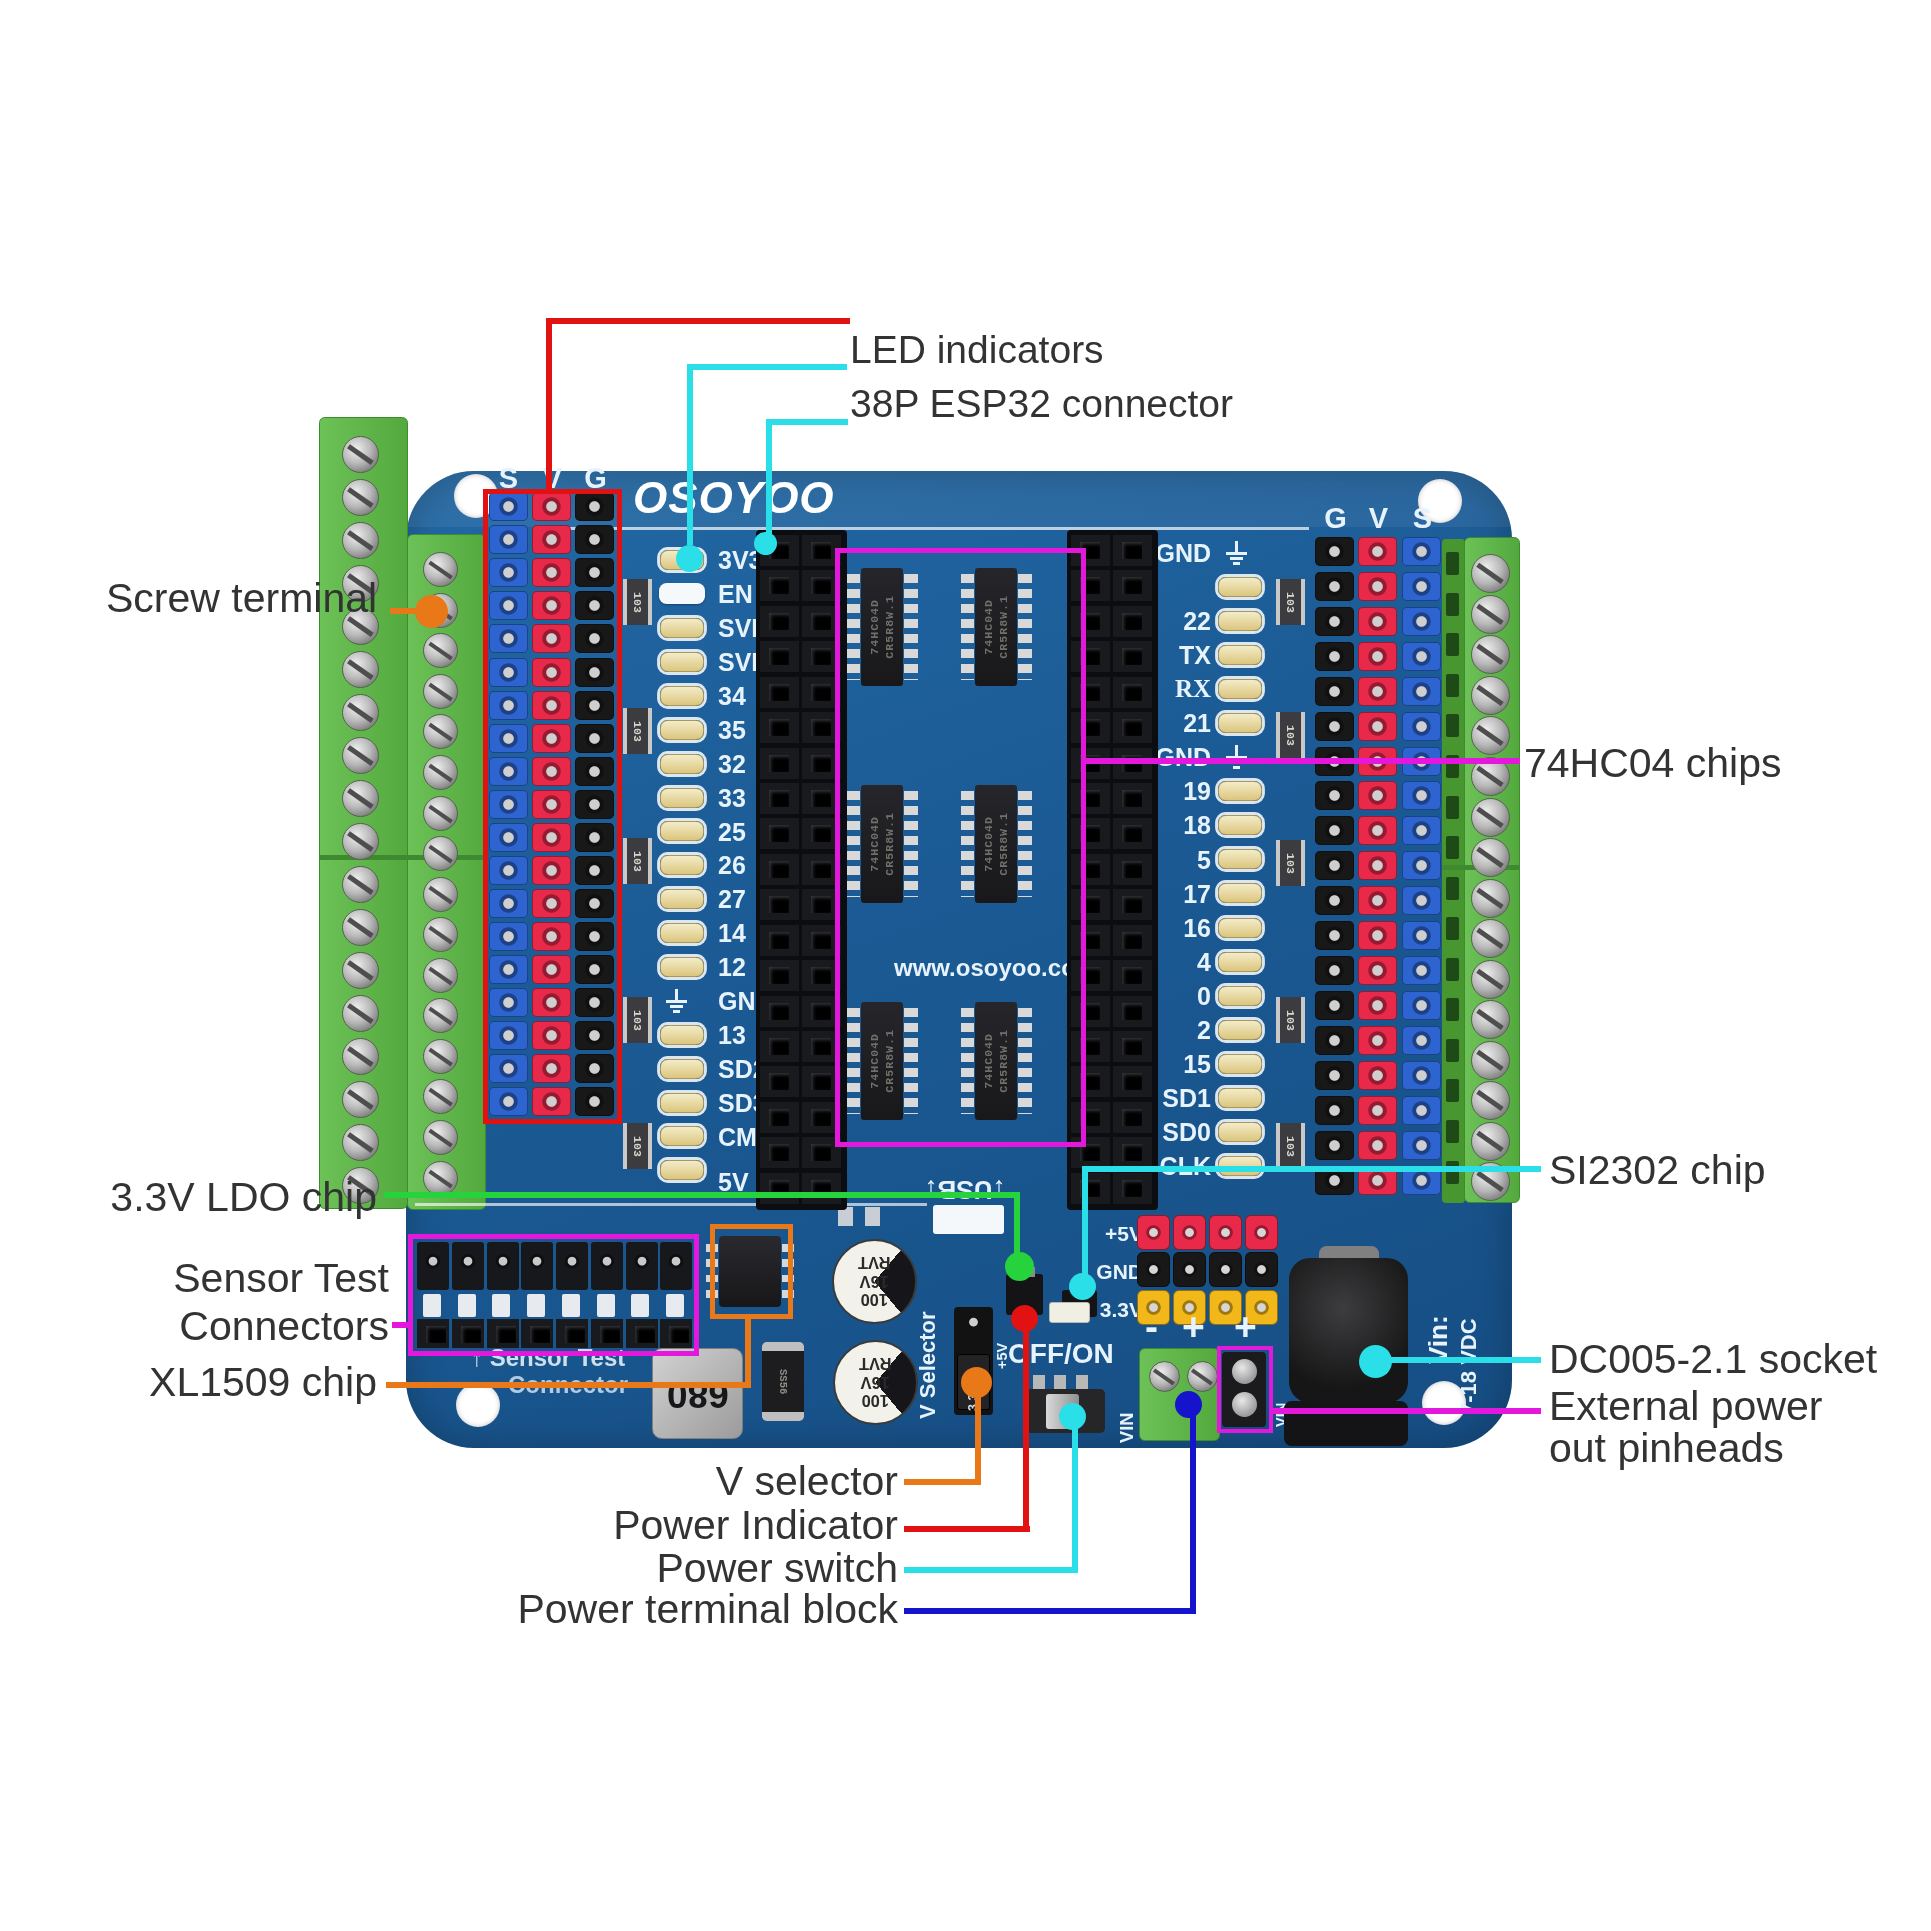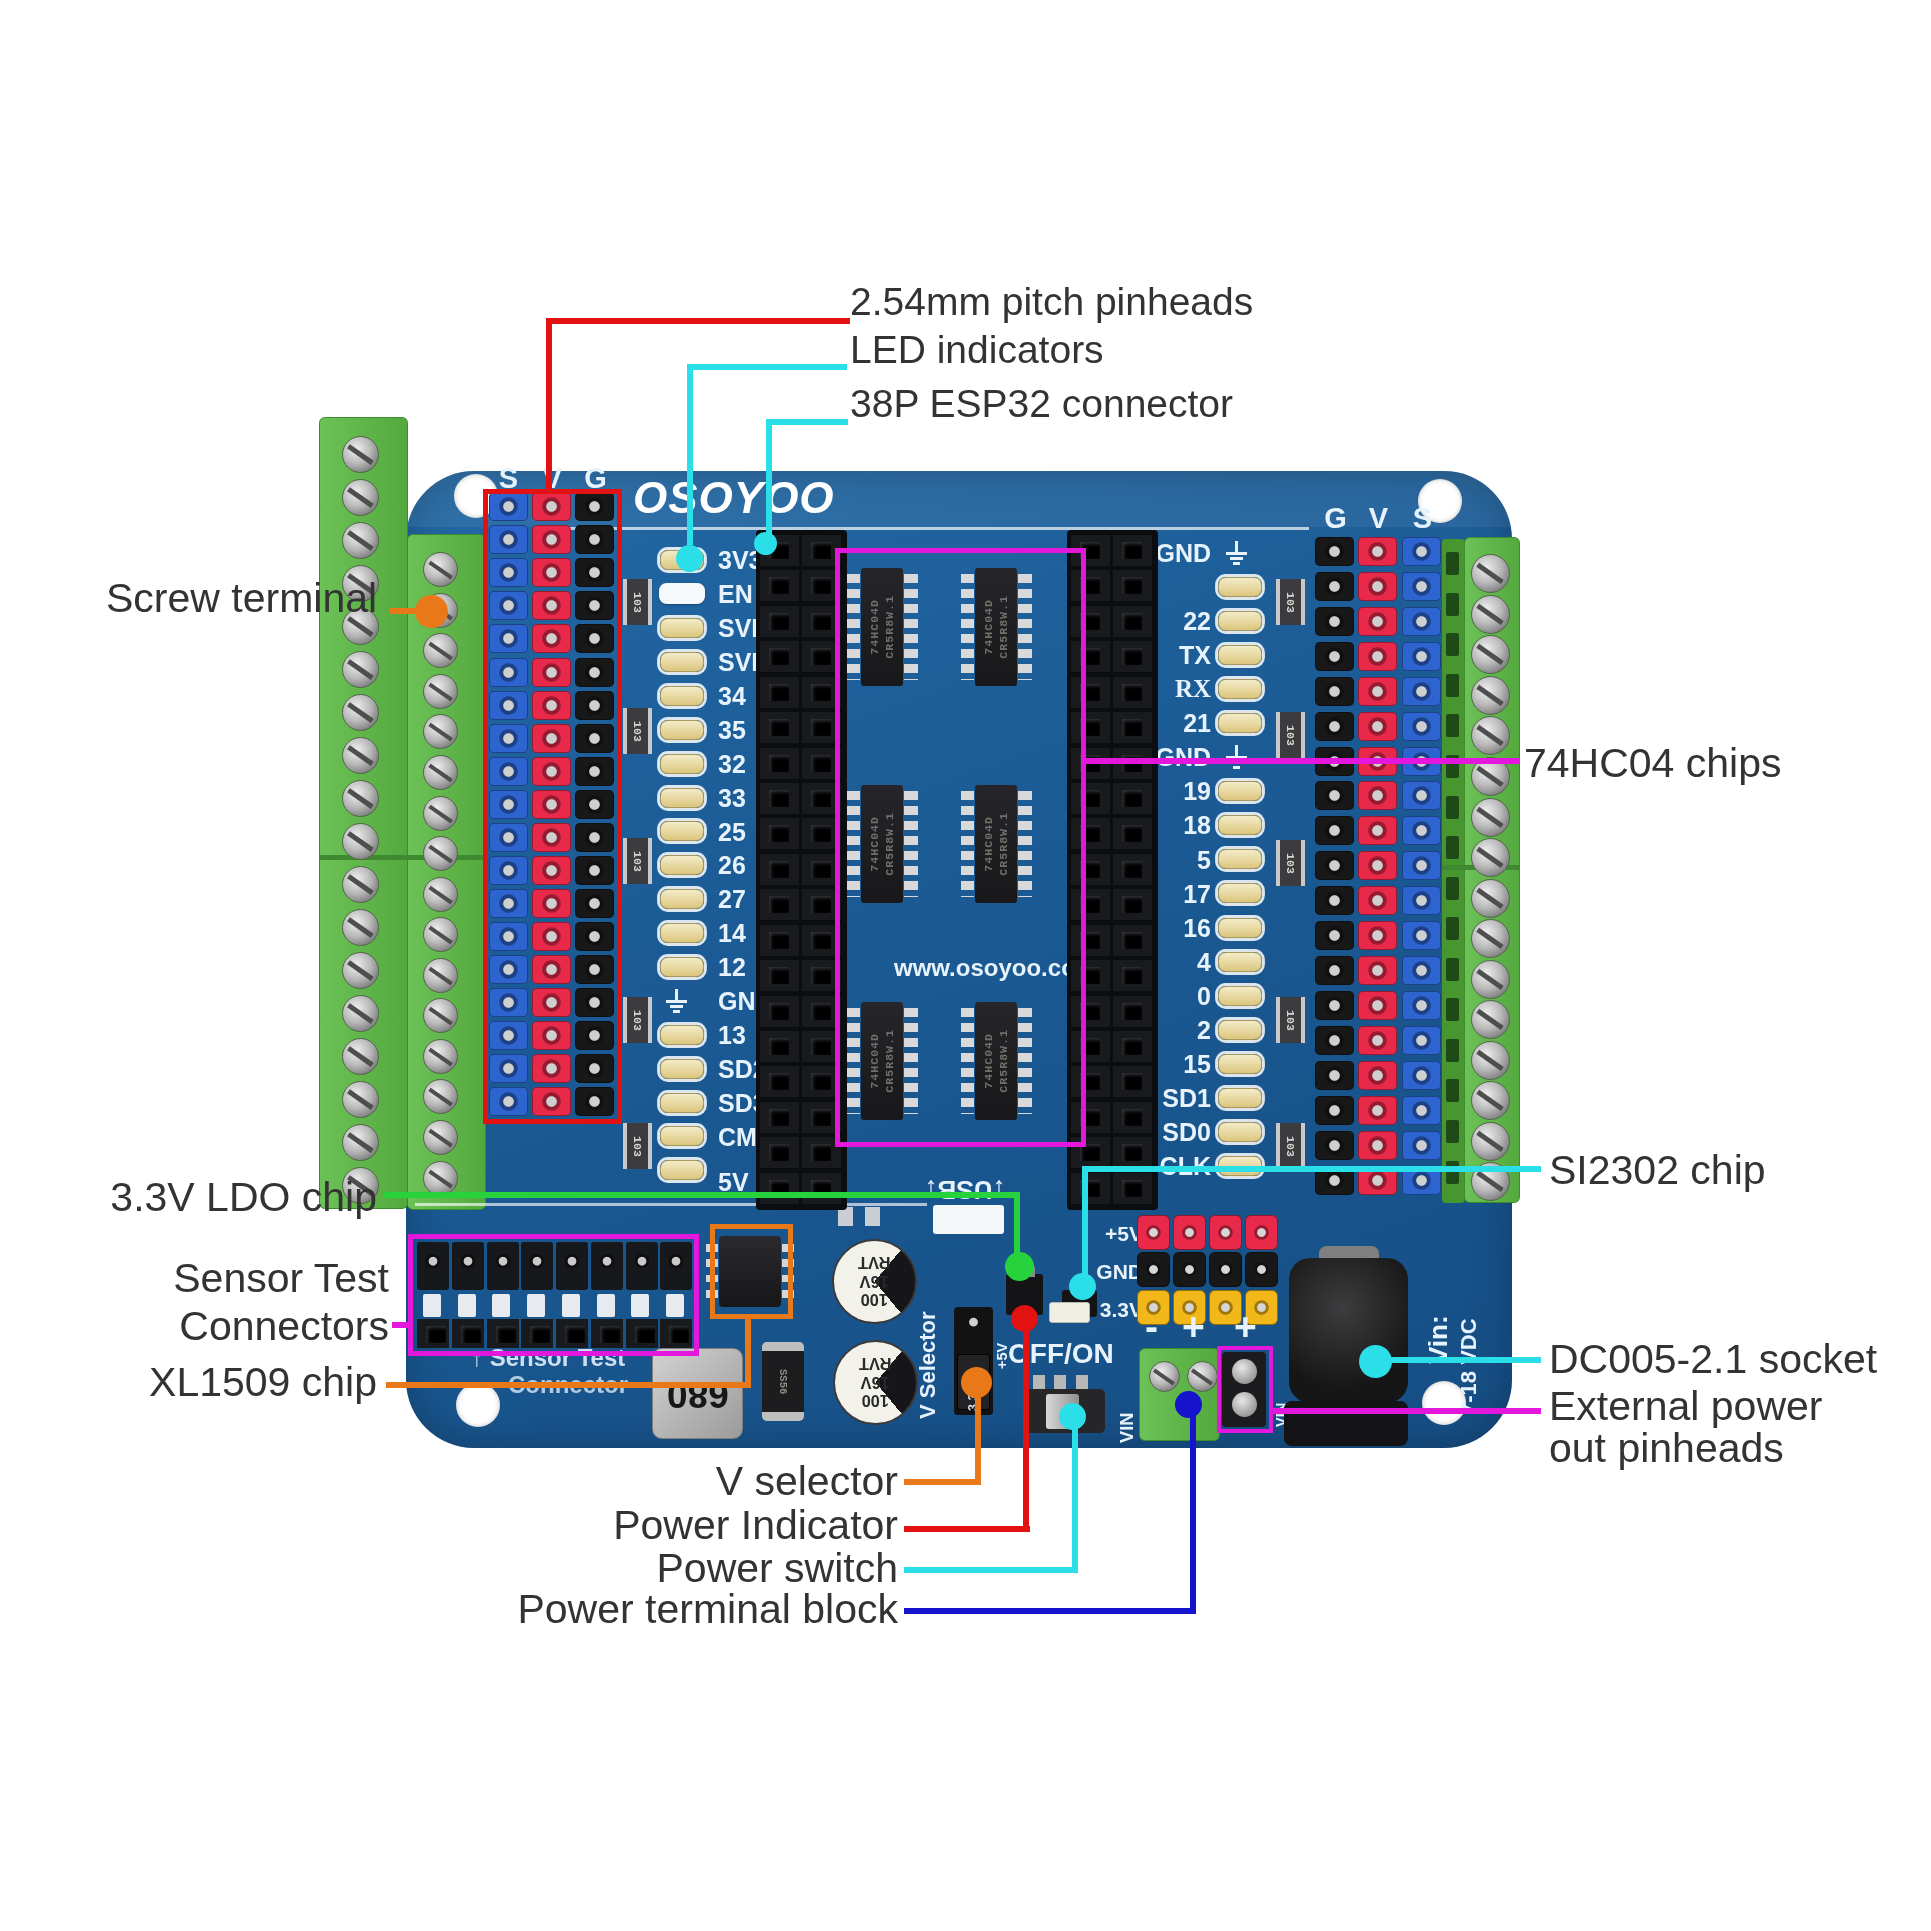--- a/index.html
+++ b/index.html
@@ -174,7 +174,6 @@
   <div class="abs adot bg-cyan" style="left:1059px;top:1403px;width:27px;height:27px;"></div>
   <div class="abs adot bg-blue" style="left:1175px;top:1391px;width:27px;height:27px;"></div>
 
-  <div class="abs lbl" style="left:850px;top:280px;font-size:39px;">2.54mm pitch pinheads</div>
   <div class="abs lbl" style="left:850px;top:328px;font-size:39px;">LED indicators</div>
   <div class="abs lbl" style="left:850px;top:382px;font-size:39px;">38P ESP32 connector</div>
   <div class="abs lbl" style="left:106px;top:575px;">Screw terminal</div>

